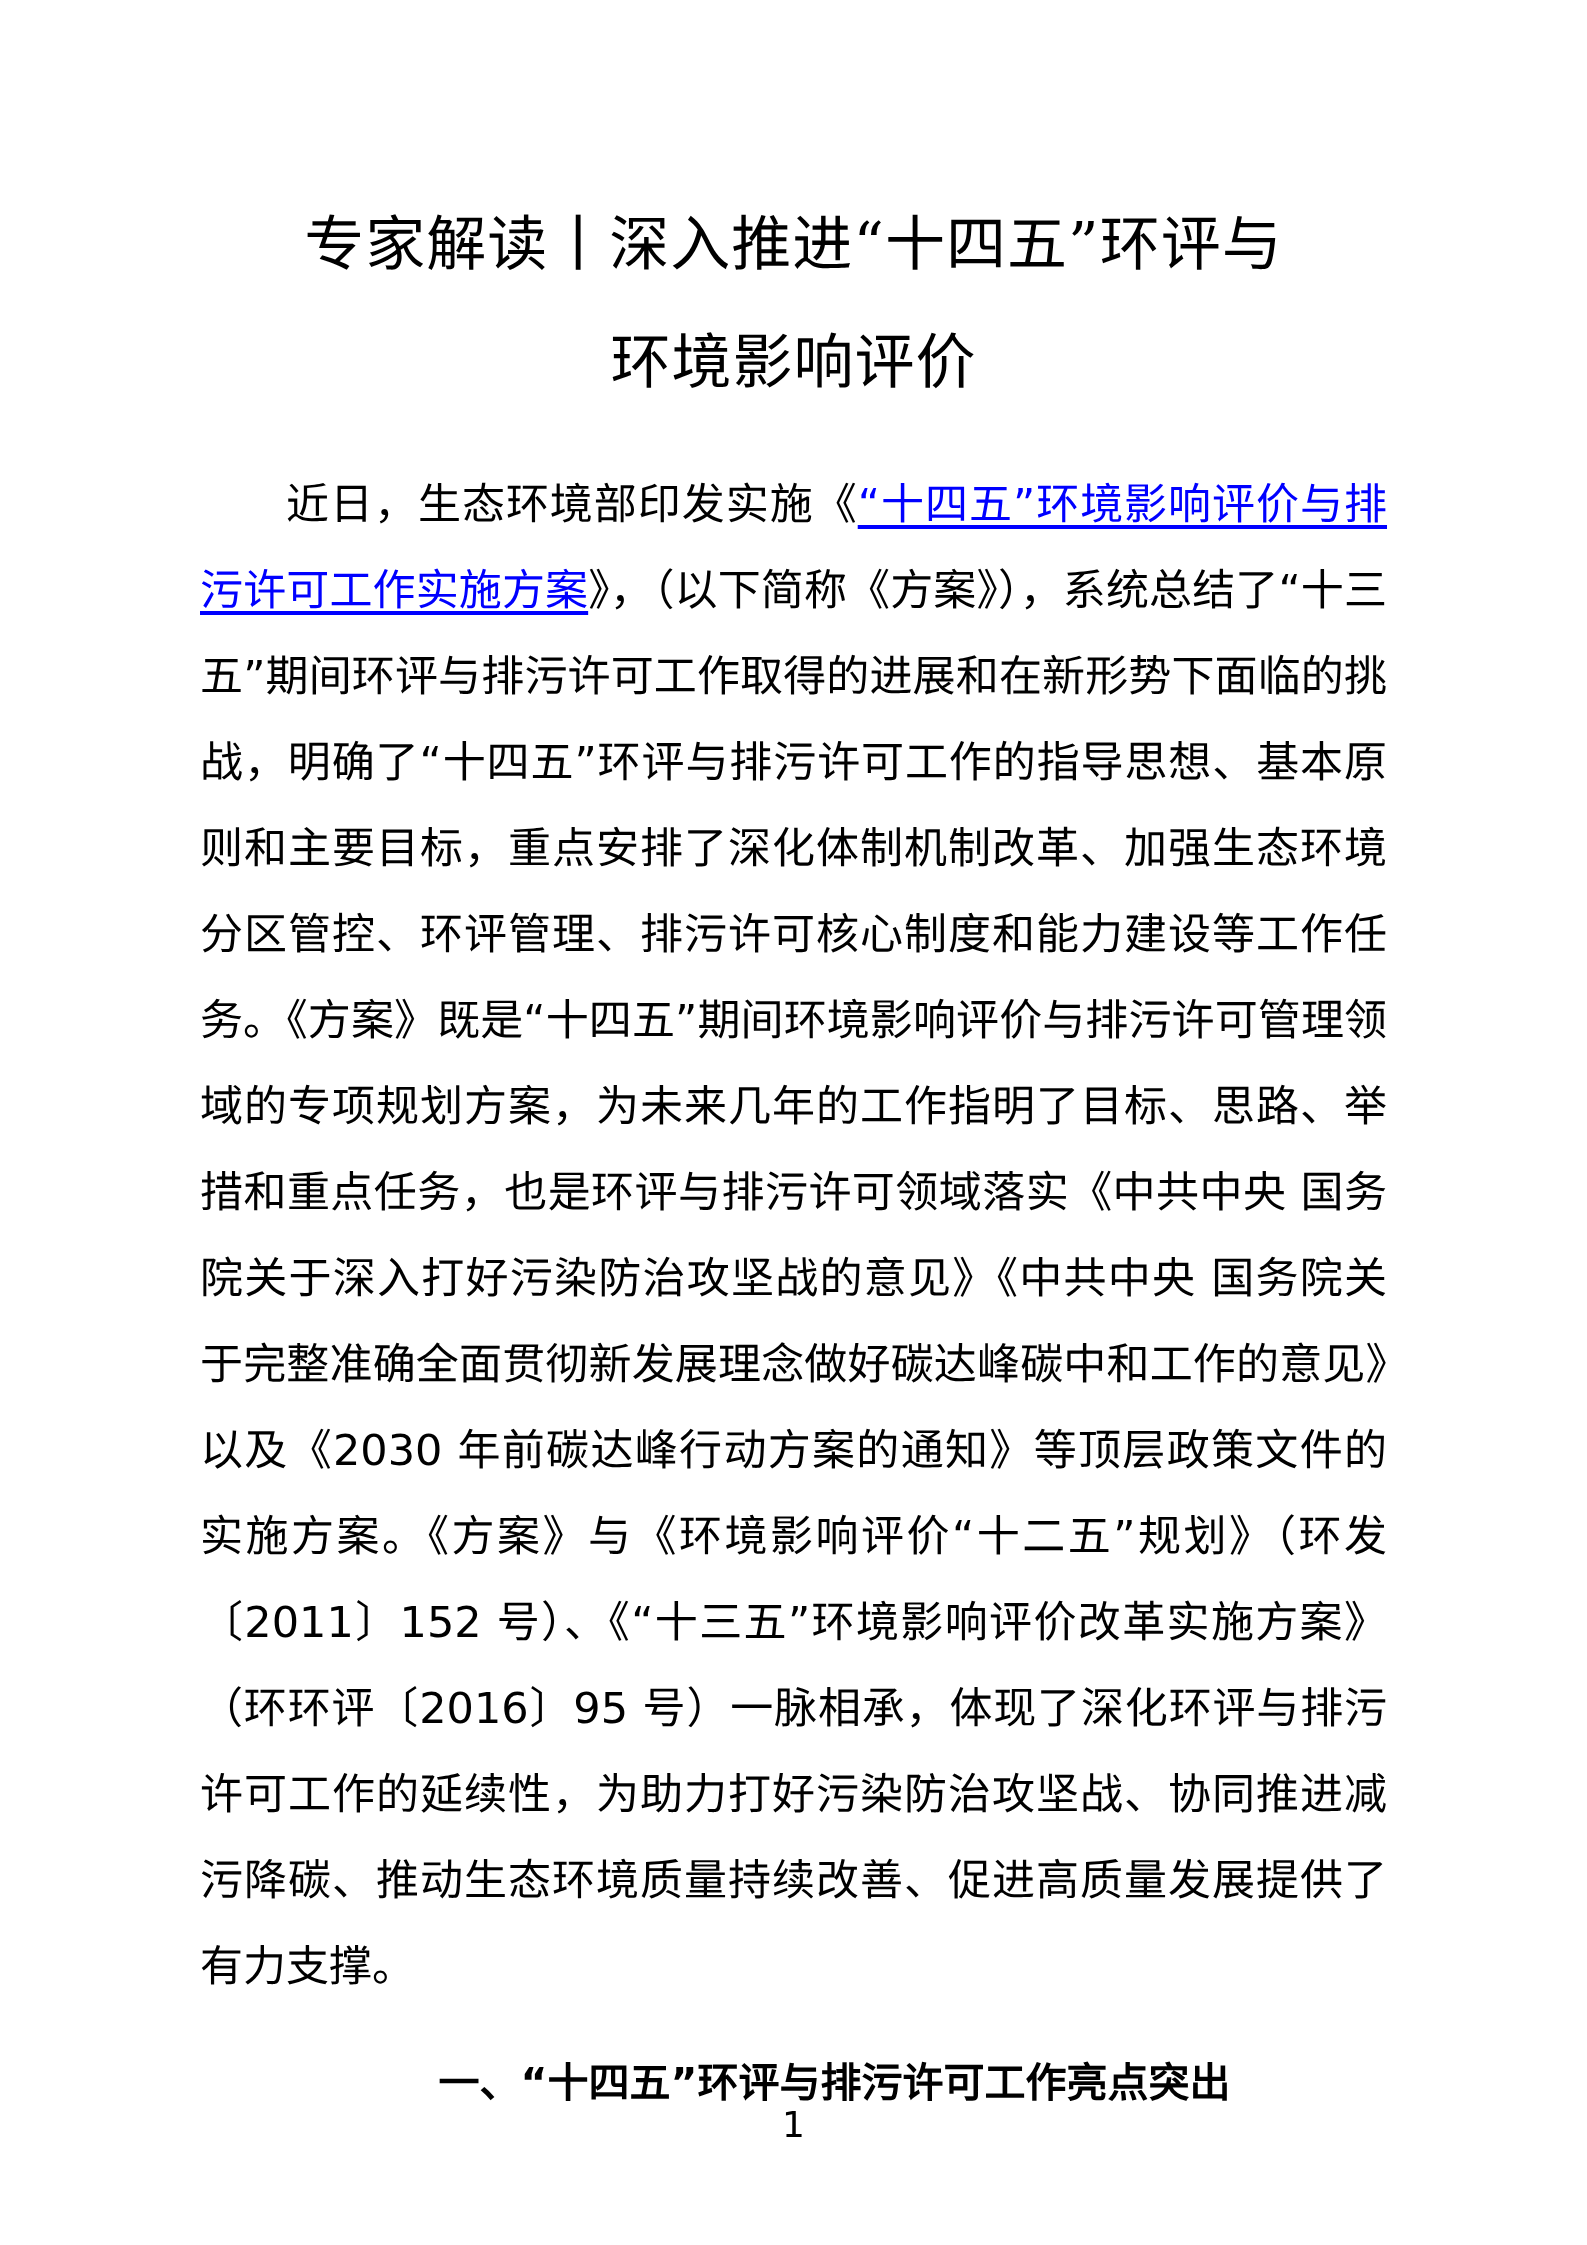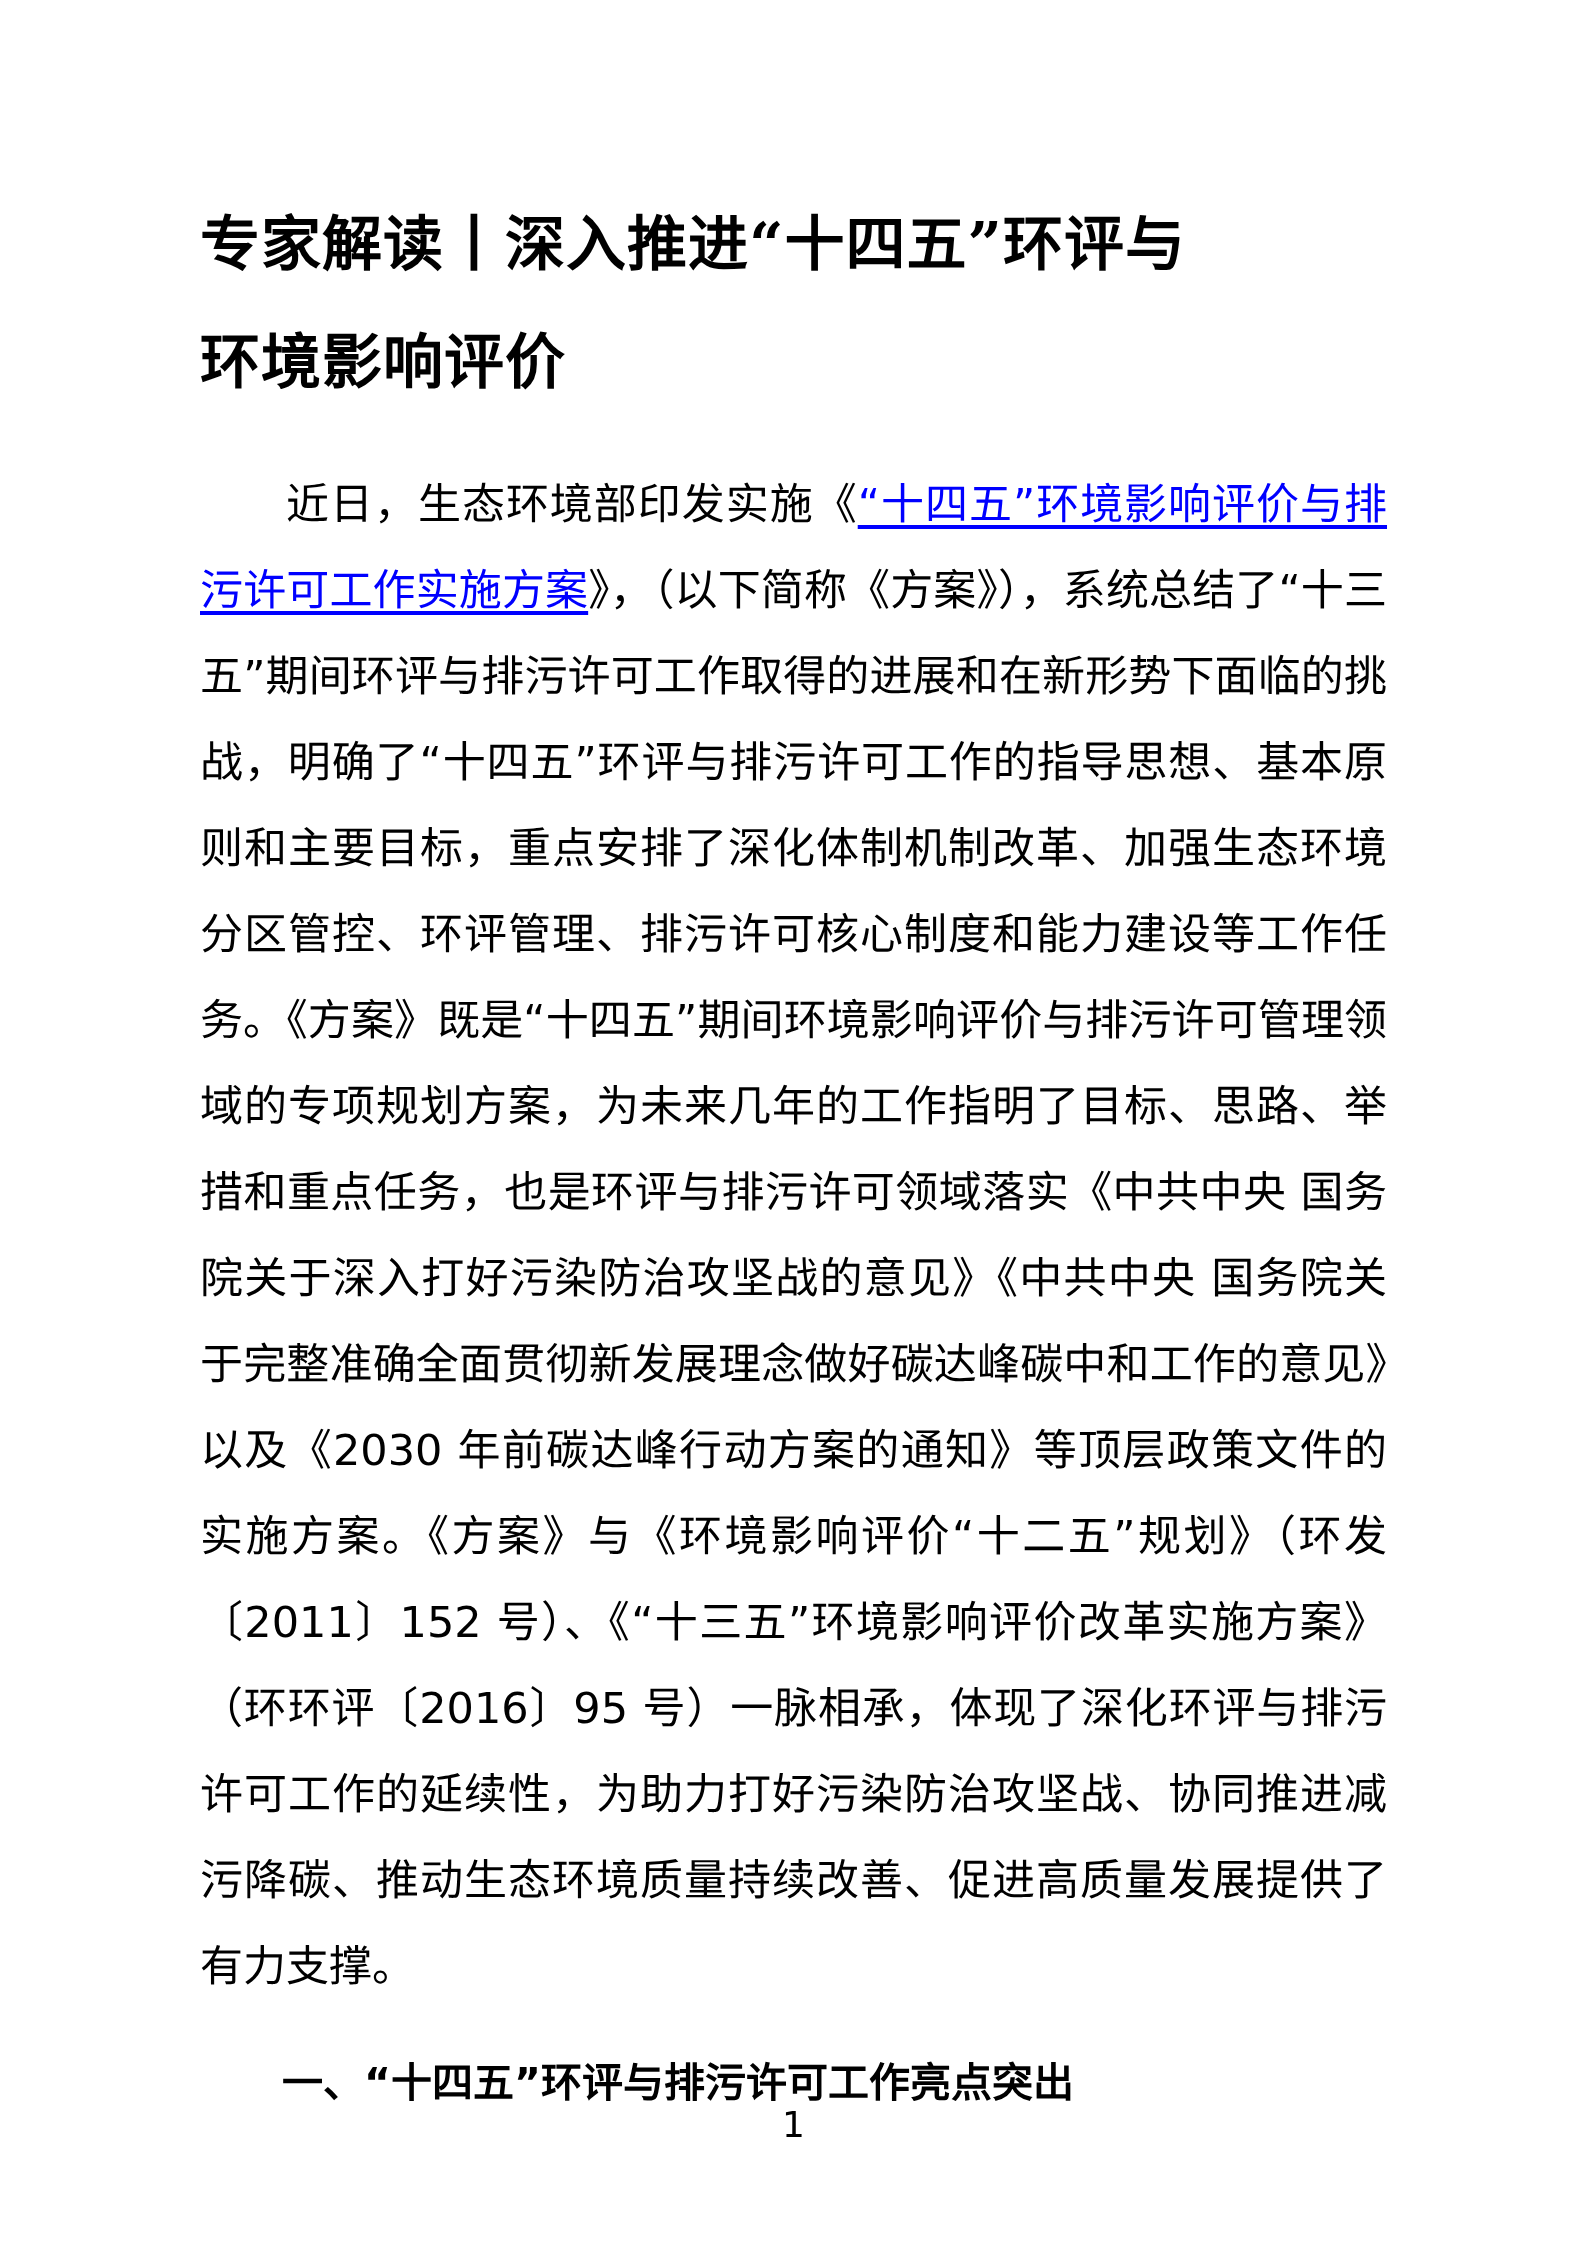--- a/index.html
+++ b/index.html
@@ -22,9 +22,9 @@
   }
   .doc-title {
     margin-top: 185px;
-    text-align: left;
+    text-align: center;
     font-family: "DejaVu Serif", "Liberation Serif", serif;
-    font-weight: bold;
+    font-weight: normal;
     font-size: 60px;
     line-height: 118px;
     letter-spacing: 1px;

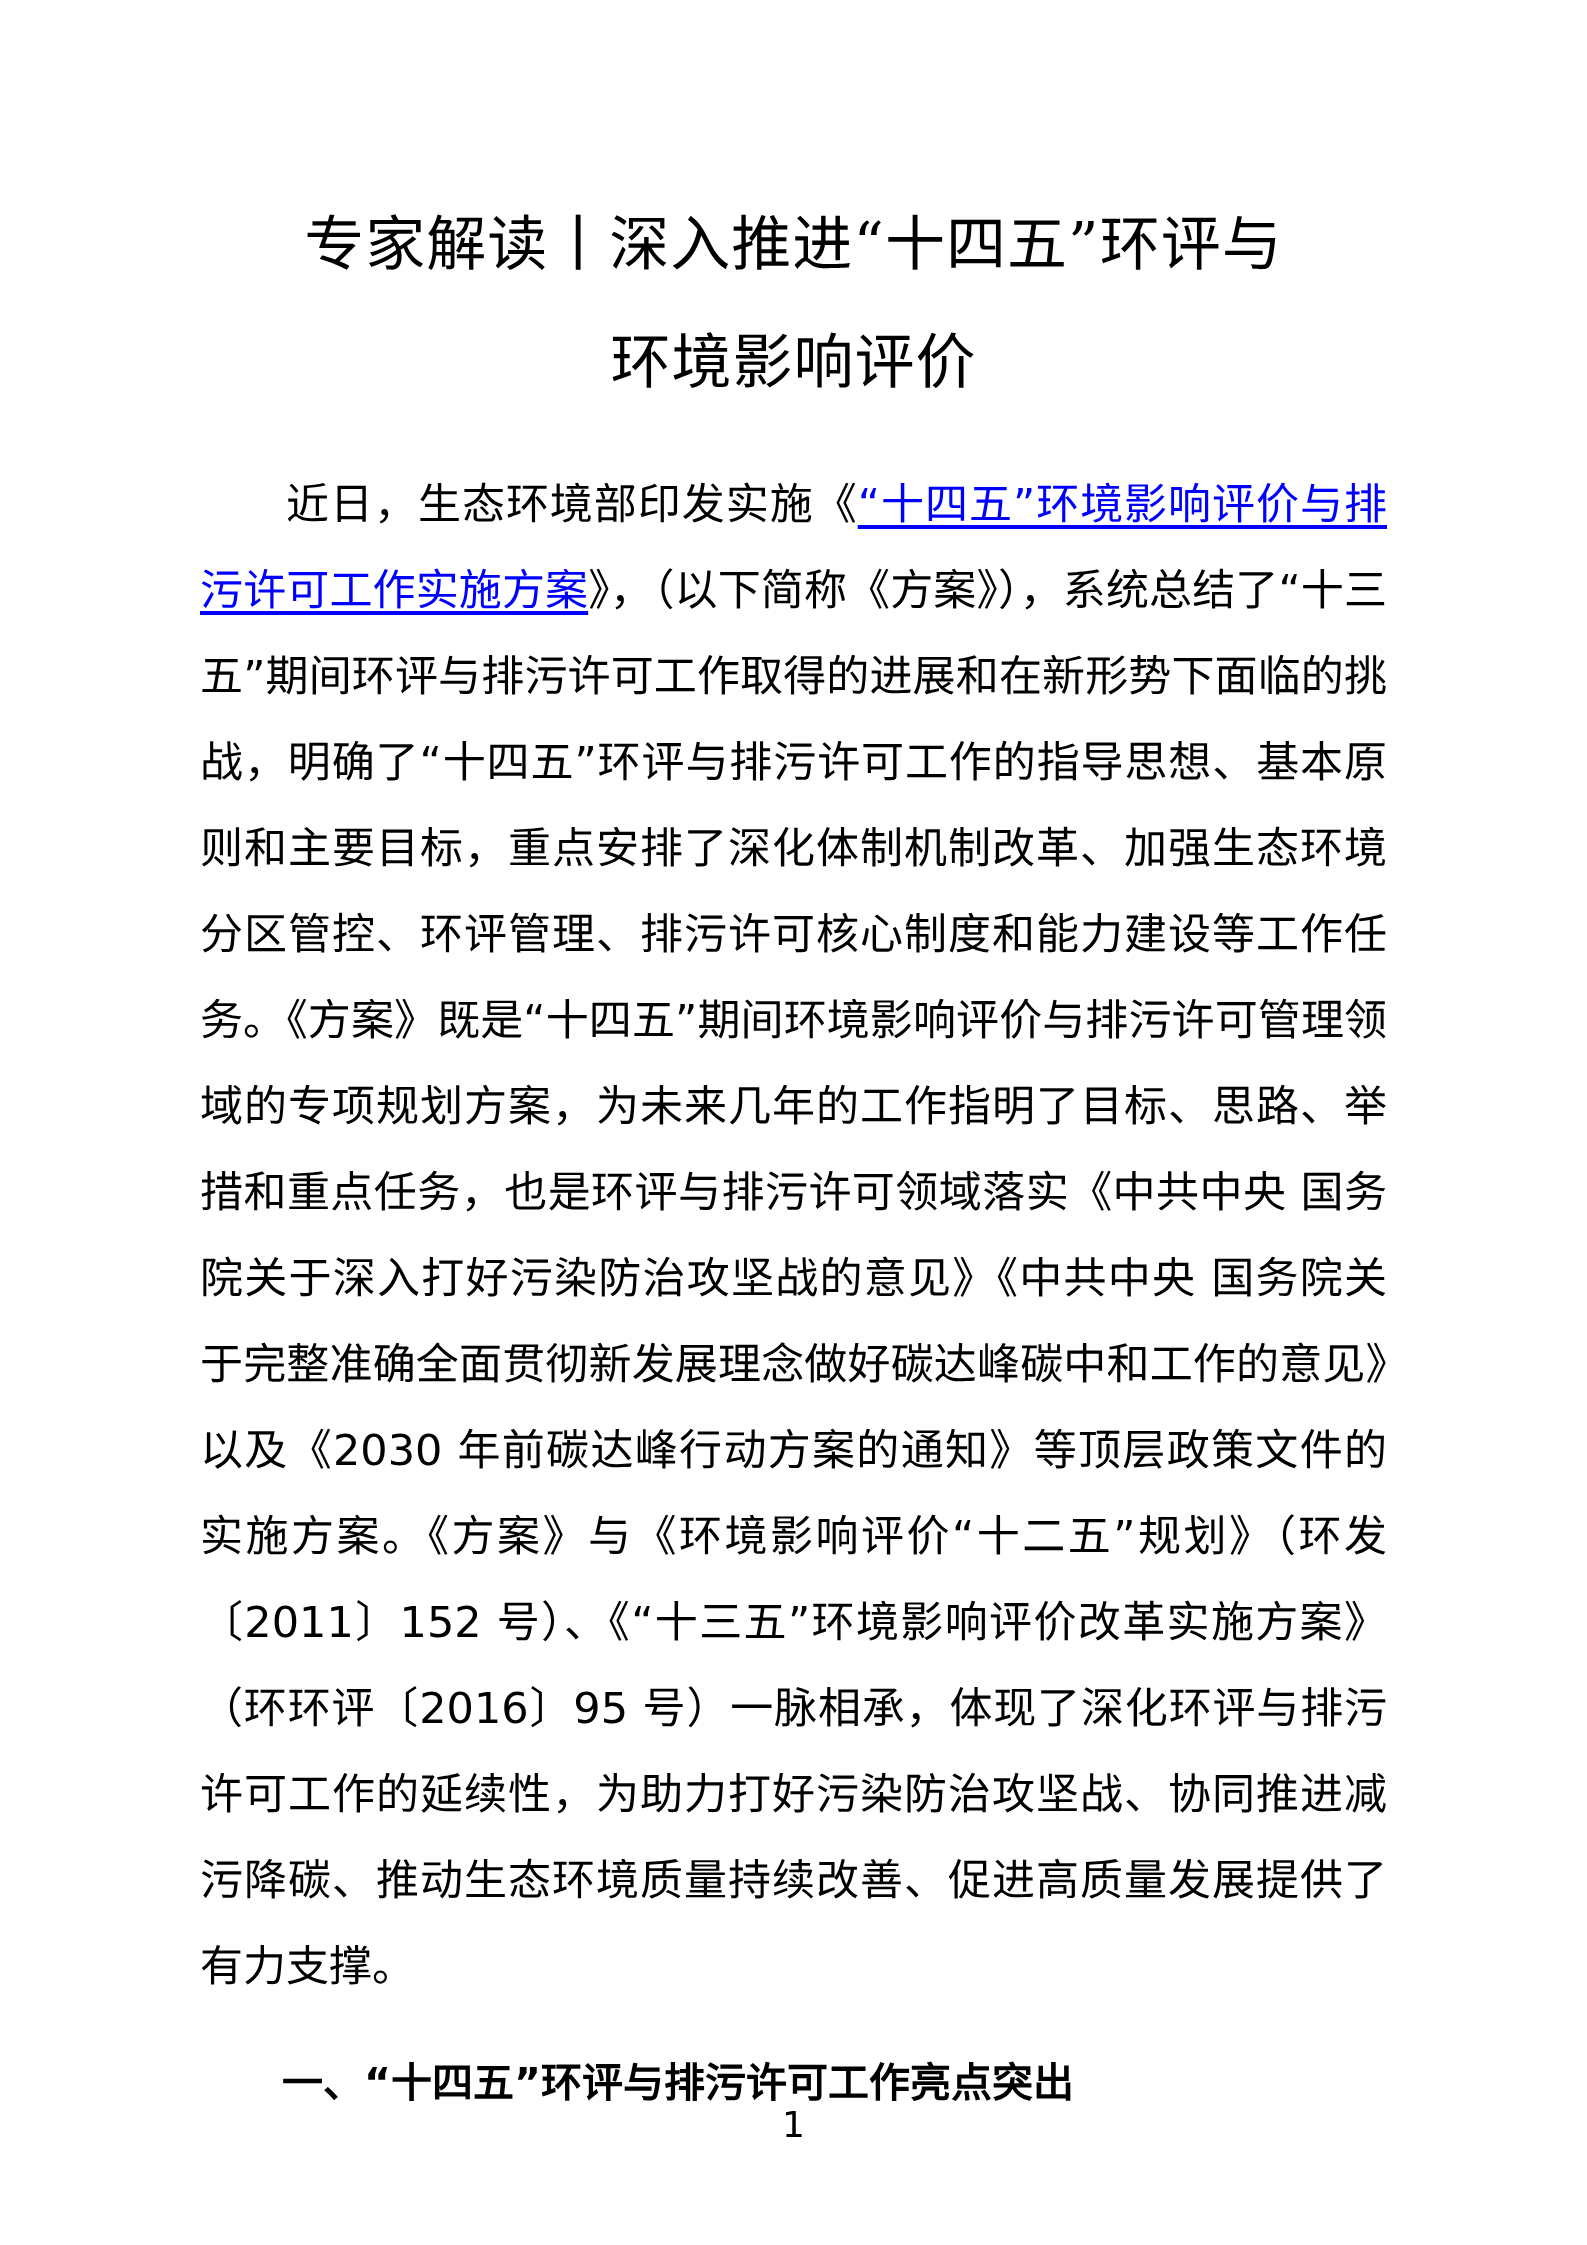--- a/index.html
+++ b/index.html
@@ -49,6 +49,7 @@
     line-height: 62px;
     font-weight: bold;
     text-indent: 2em;
+    text-align: center;
   }
   .page-number {
     position: absolute;

